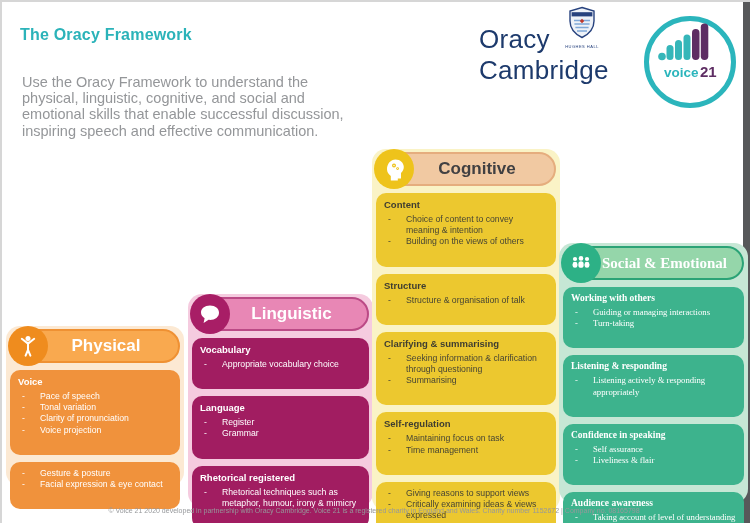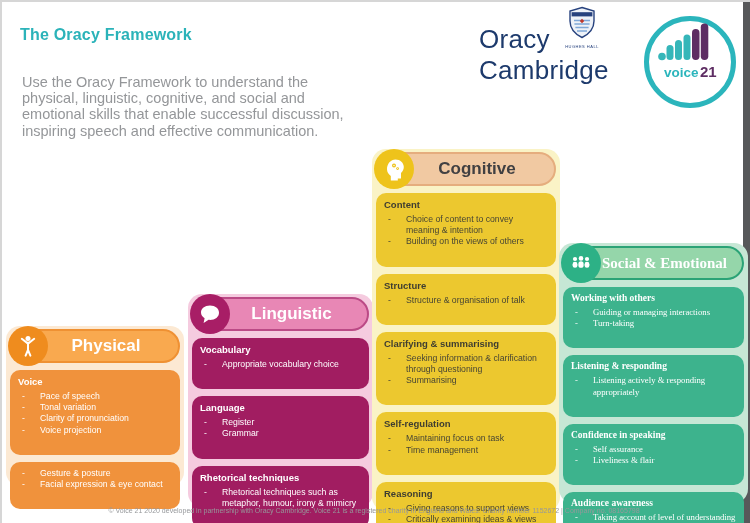--- a/index.html
+++ b/index.html
@@ -154,7 +154,7 @@
         </div>
     </div>
     <div class="card">
-      <h4 class="card-title">Rhetorical techniques</h4>
+      <h4 class="card-title">Rhetorical registered</h4>
       <div class="bullet">
           <span>Rhetorical techniques such as metaphor, humour, irony &amp; mimicry</span>
         </div>

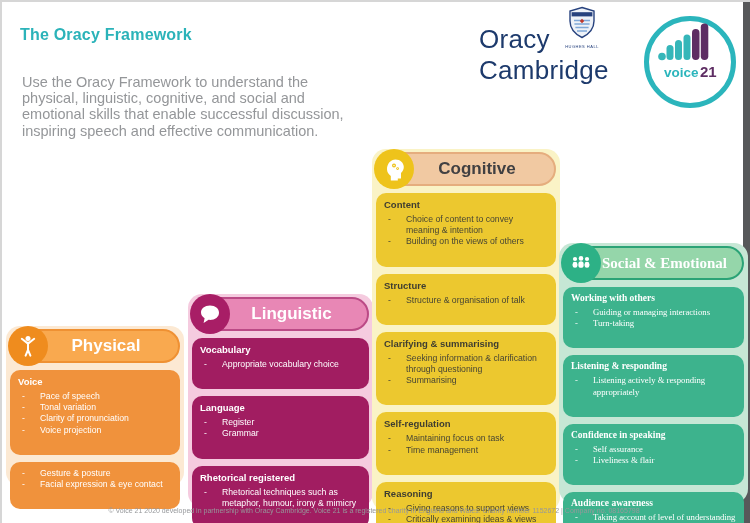--- a/index.html
+++ b/index.html
@@ -208,7 +208,6 @@
         </div>
     </div>
     <div class="card">
-      <h4 class="card-title">Reasoning</h4>
       <div class="bullet">
           <span>Giving reasons to support views</span>
         </div>

